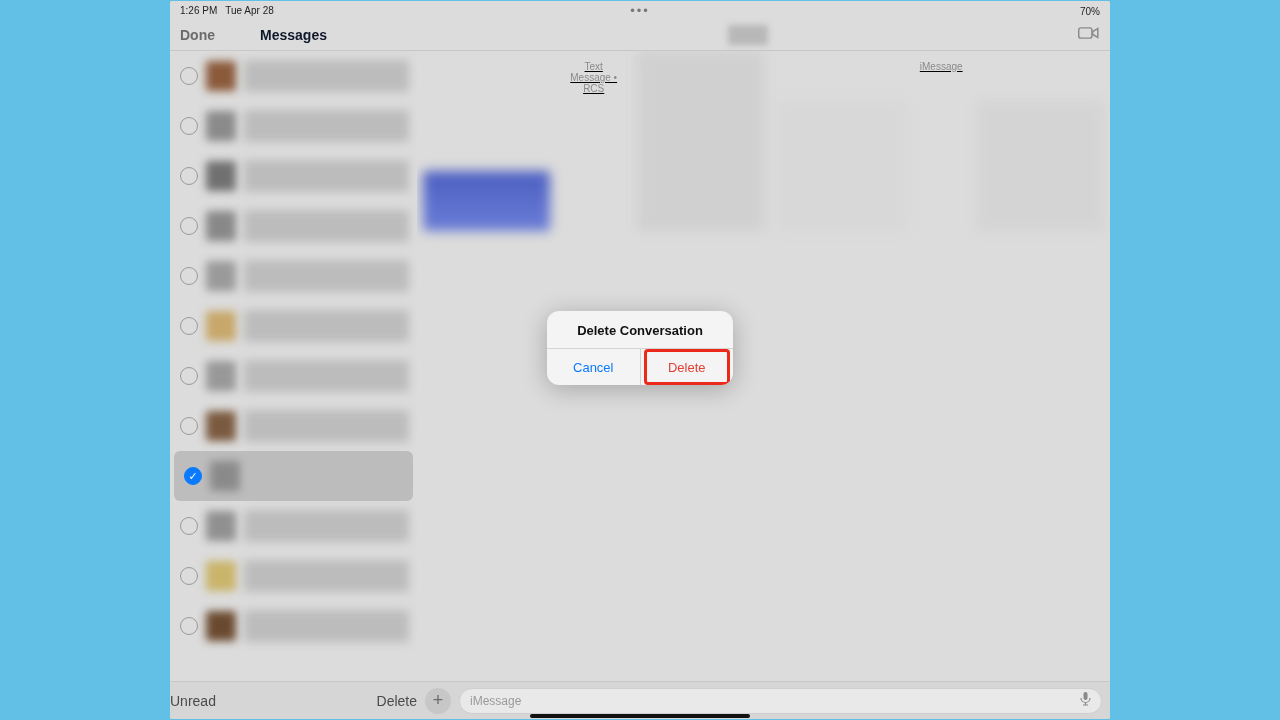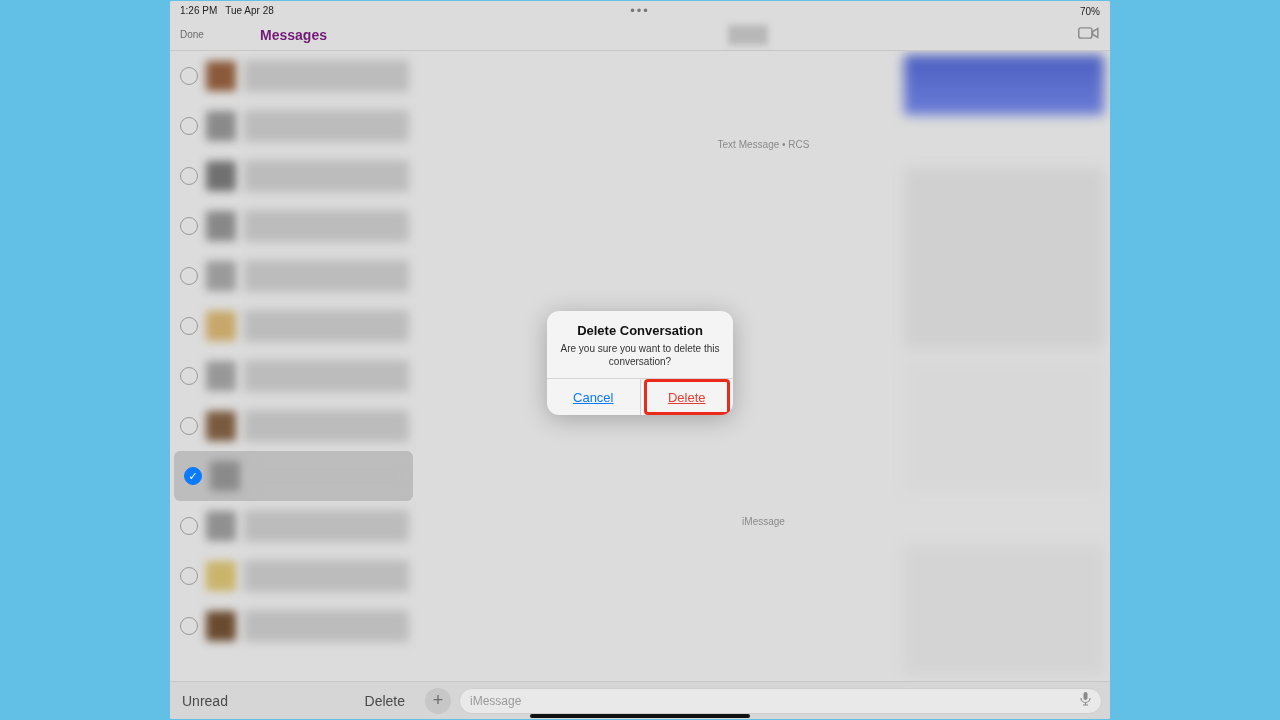--- a/index.html
+++ b/index.html
@@ -19,7 +19,7 @@
 
 .header { height:32px; display:flex; align-items:center; position:relative; background:#dcdcdc; border-bottom:1px solid #c7c7c7;}
 .header-left { width:247px; display:flex; align-items:center; padding:0 10px; position:relative; }
-.done { color:#6b6b6b; font-size:10px; }
+.done { color:#6b6b6b; font-size:14px;font-weight:bold; }
 .title { position:absolute; left:50%; transform:translateX(-50%); font-weight:600; font-size:14px; color:#701a75;}
 .header-center { flex:1; display:flex; justify-content:center; }
 .contact-blur { width:40px; height:20px; background:#b8b8b8; filter:blur(3px); }

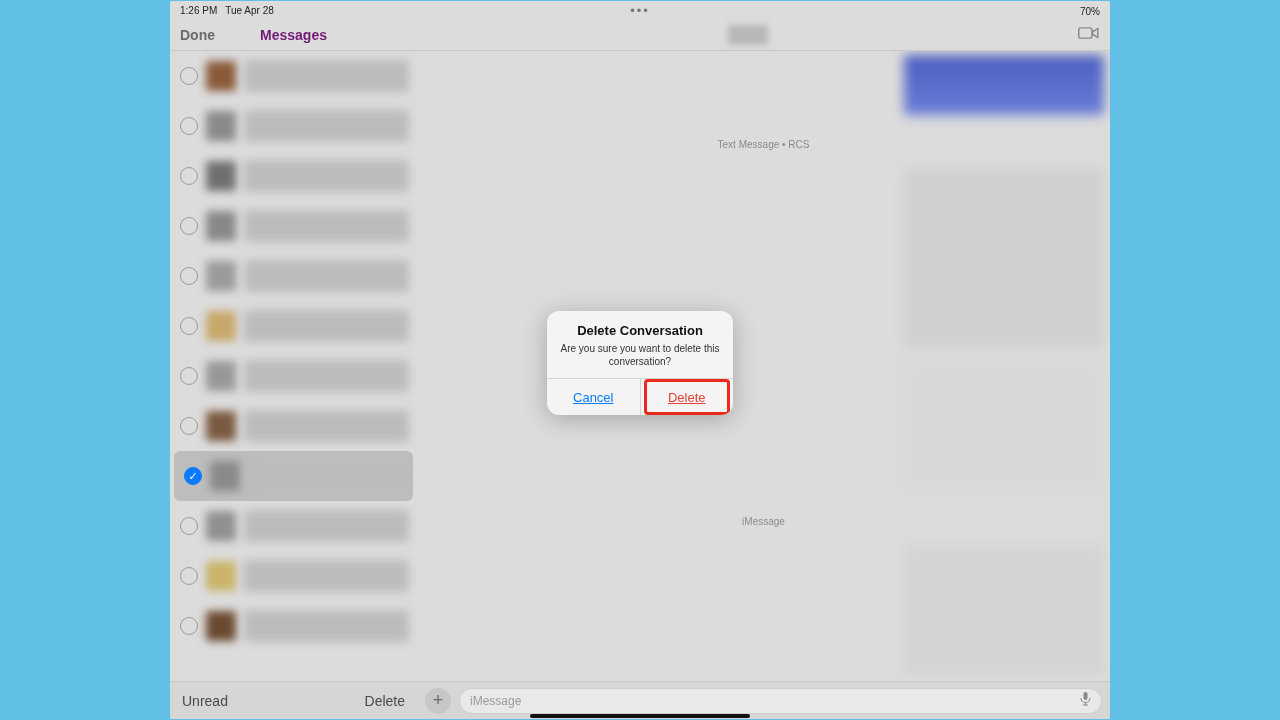--- a/index.html
+++ b/index.html
@@ -20,7 +20,7 @@
 .header { height:32px; display:flex; align-items:center; position:relative; background:#dcdcdc; border-bottom:1px solid #c7c7c7;}
 .header-left { width:247px; display:flex; align-items:center; padding:0 10px; position:relative; }
 .done { color:#6b6b6b; font-size:14px;font-weight:bold; }
-.title { position:absolute; left:50%; transform:translateX(-50%); font-weight:600; font-size:14px; color:#701a75;}
+.title { position:absolute; left:50%; transform:translateX(-50%); font-weight:600; font-size:14px; color:#0f172a;}
 .header-center { flex:1; display:flex; justify-content:center; }
 .contact-blur { width:40px; height:20px; background:#b8b8b8; filter:blur(3px); }
 .header-right { padding-right:10px; }

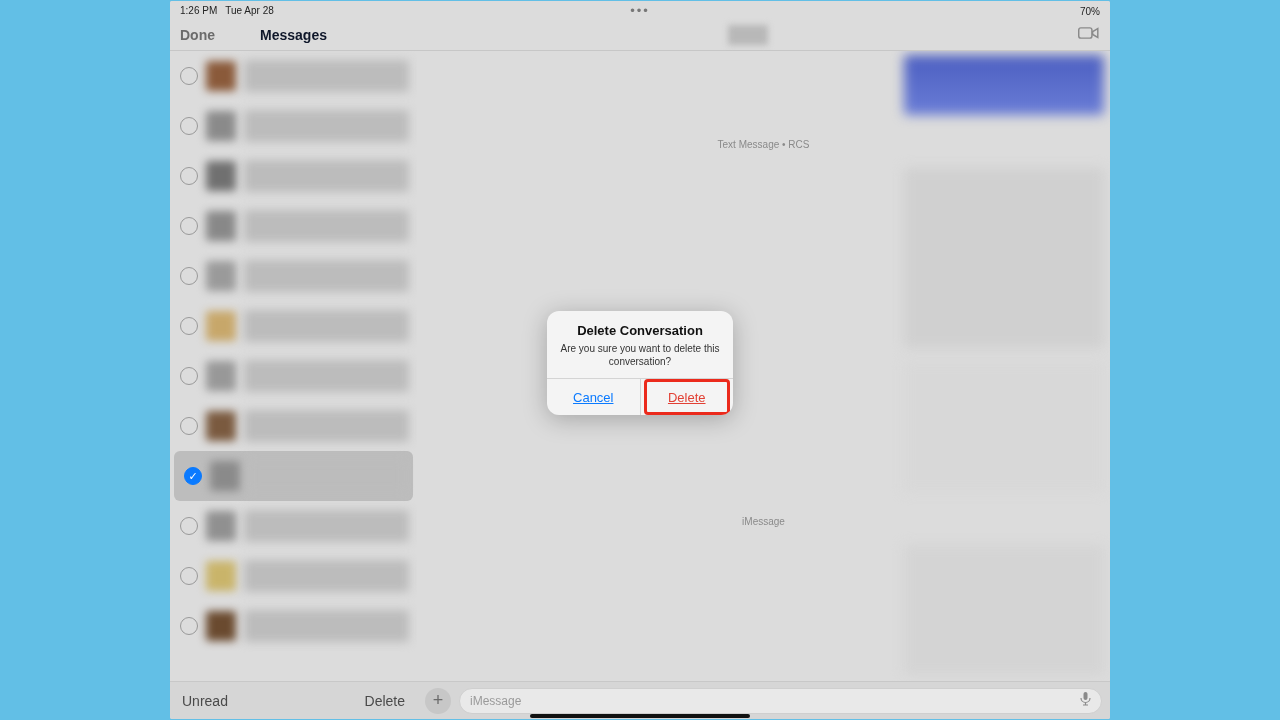--- a/index.html
+++ b/index.html
@@ -43,7 +43,7 @@
 
 
 .msg-label { text-align:center; font-size:10px; color:#8a8a8a; margin:10px 0 4px;}
-.bubble-wrap { display:flex; flex-direction:column; gap:14px; padding:0 6px; }
+.bubble-wrap { display:flex; flex-direction:row; gap:14px; padding:0 6px;text-decoration:underline; }
 .bubble { align-self:flex-end; width:200px; height:64px; border-radius:3px; filter:blur(6px);}
 .bubble.wide { height:180px;}
 .bubble.img1 { background:linear-gradient(#4c5fc1,#6a7dd6); height:60px; margin-top:4px;}

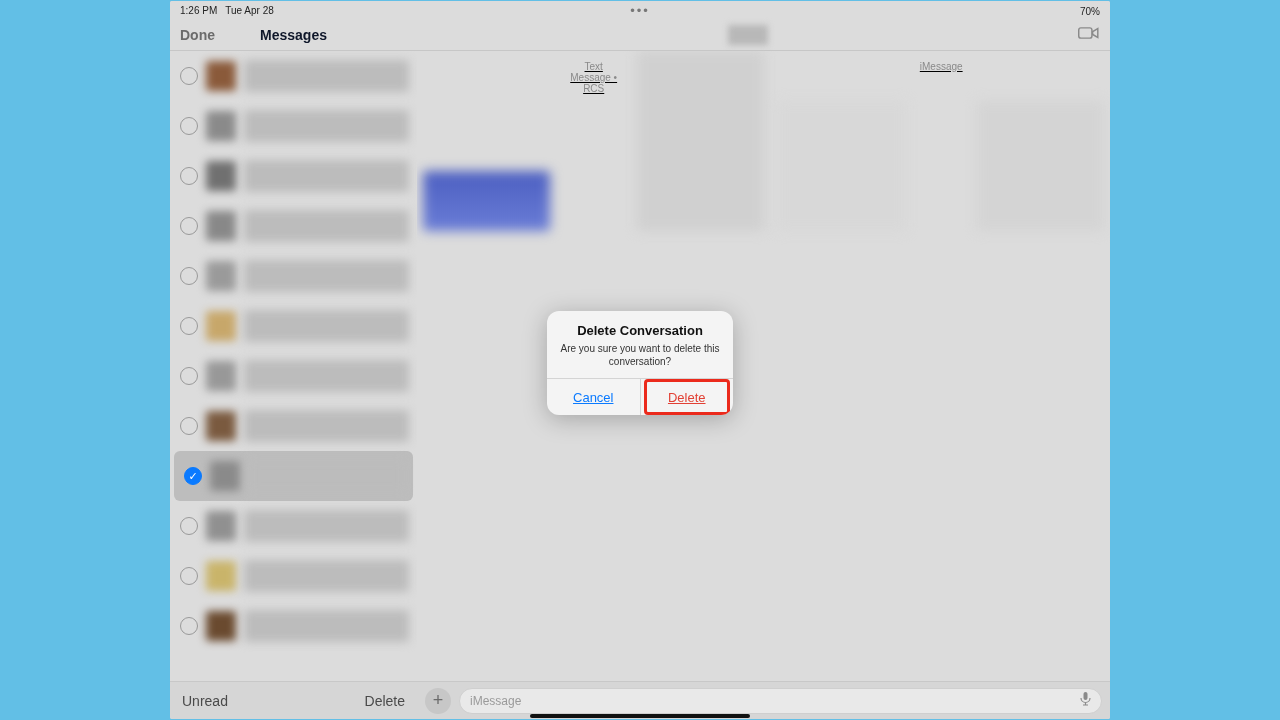--- a/index.html
+++ b/index.html
@@ -207,7 +207,6 @@
   <div class="modal">
     <div class="modal-head">
       <div class="modal-title">Delete Conversation</div>
-      <div class="modal-msg">Are you sure you want to delete this conversation?</div>
     </div>
     <div class="modal-buttons">
       <div class="modal-btn cancel">Cancel</div>

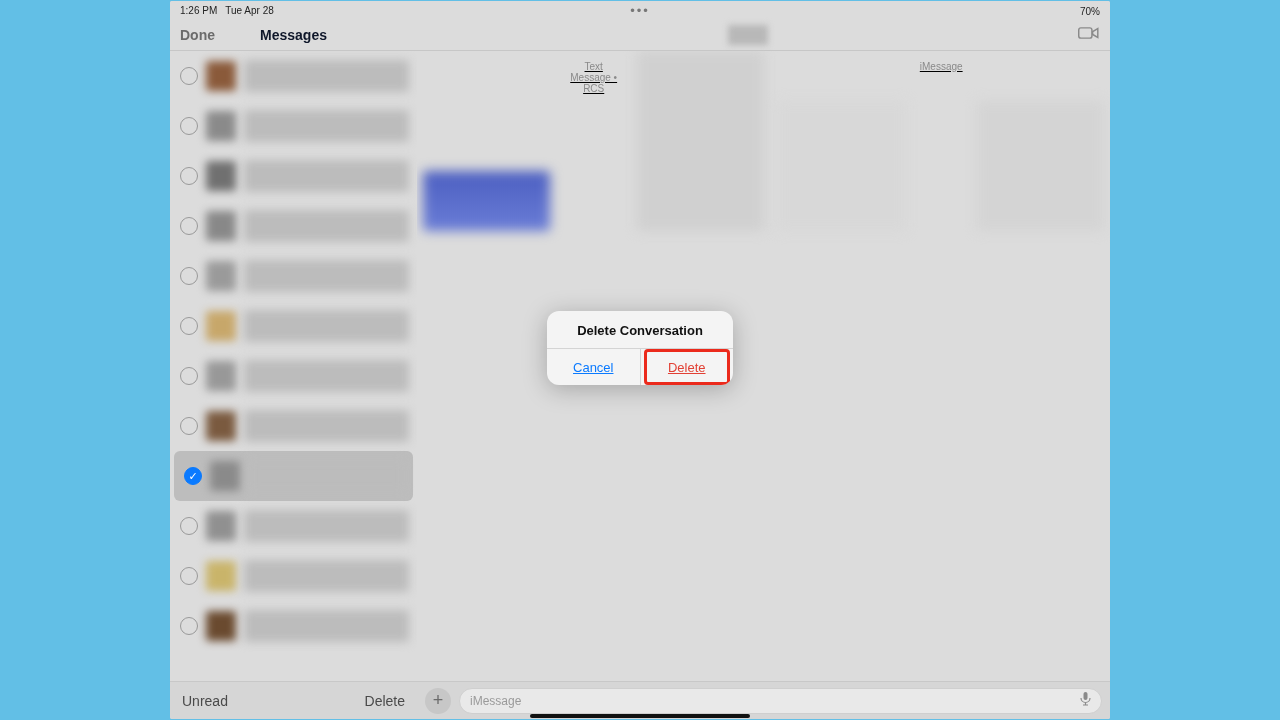--- a/index.html
+++ b/index.html
@@ -66,7 +66,7 @@
 .modal-title { font-size:13px; font-weight:600; color:#111;}
 .modal-msg { font-size:10px; color:#333; margin-top:4px; line-height:1.3;}
 .modal-buttons { display:flex; border-top:1px solid #d4d4d4;}
-.modal-btn { flex:1; height:36px; display:flex; align-items:center; justify-content:center; font-size:13px;text-decoration:underline; }
+.modal-btn { flex:1; height:36px; display:flex; align-items:center; justify-content:center; font-size:13px; }
 .modal-btn.cancel { color:#0a7aff; border-right:1px solid #d4d4d4;}
 .modal-btn.delete { color:#e24034; font-weight:500;}
 .highlight-box { border:3px solid #eb2a1c; border-radius:4px; padding:0;}

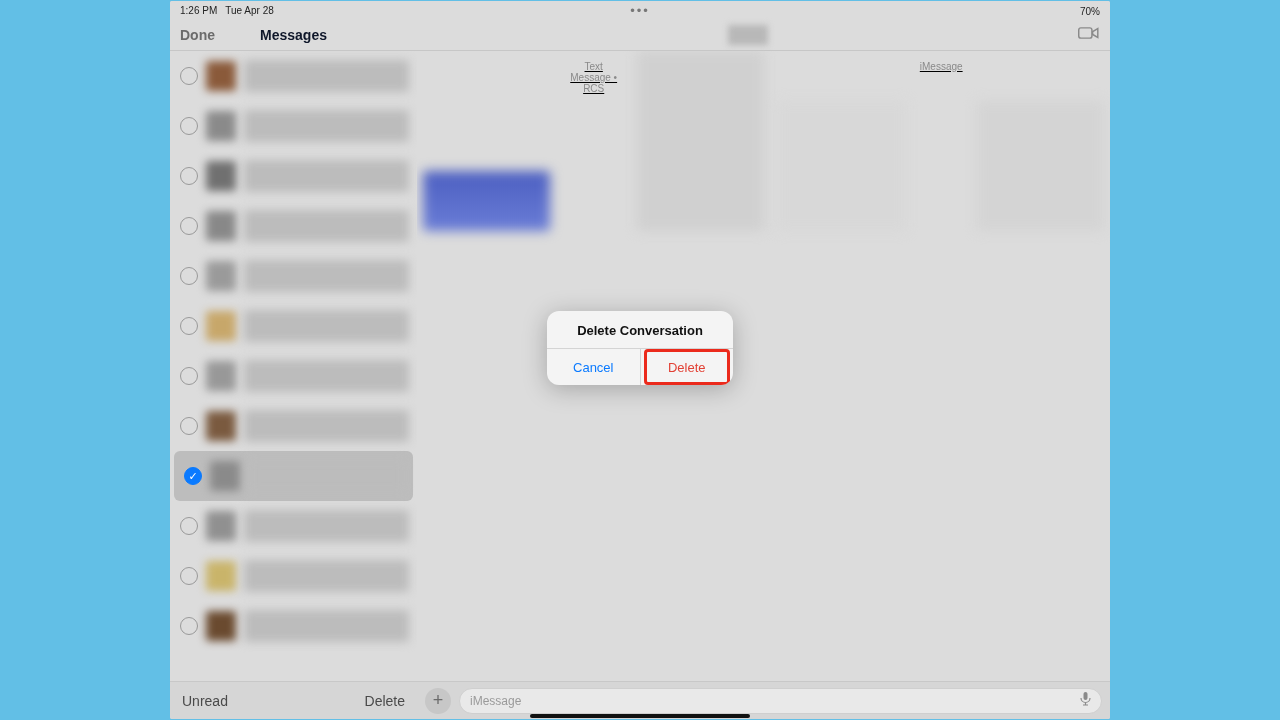--- a/index.html
+++ b/index.html
@@ -39,7 +39,7 @@
 .avatar-blur { width:30px; height:30px; border-radius:3px; filter:blur(4px); flex-shrink:0;}
 .text-blur { flex:1; height:32px; border-radius:3px; filter:blur(5px); background:#bcbcbc;}
 
-.sidebar-footer { height:38px; display:flex; align-items:center; justify-content:space-between; padding:0 12px; color:#4a4a4a; font-size:14px; position:absolute; bottom:0; left:0; width:247px; background:#d6d6d6; border-top:1px solid #c8c8c8;}
+.sidebar-footer { height:38px; display:flex; align-items:center; justify-content:space-between; padding:0 0; color:#4a4a4a; font-size:14px; position:absolute; bottom:0; left:0; width:247px; background:#d6d6d6; border-top:1px solid #c8c8c8;}
 
 
 .msg-label { text-align:center; font-size:10px; color:#8a8a8a; margin:10px 0 4px;}

